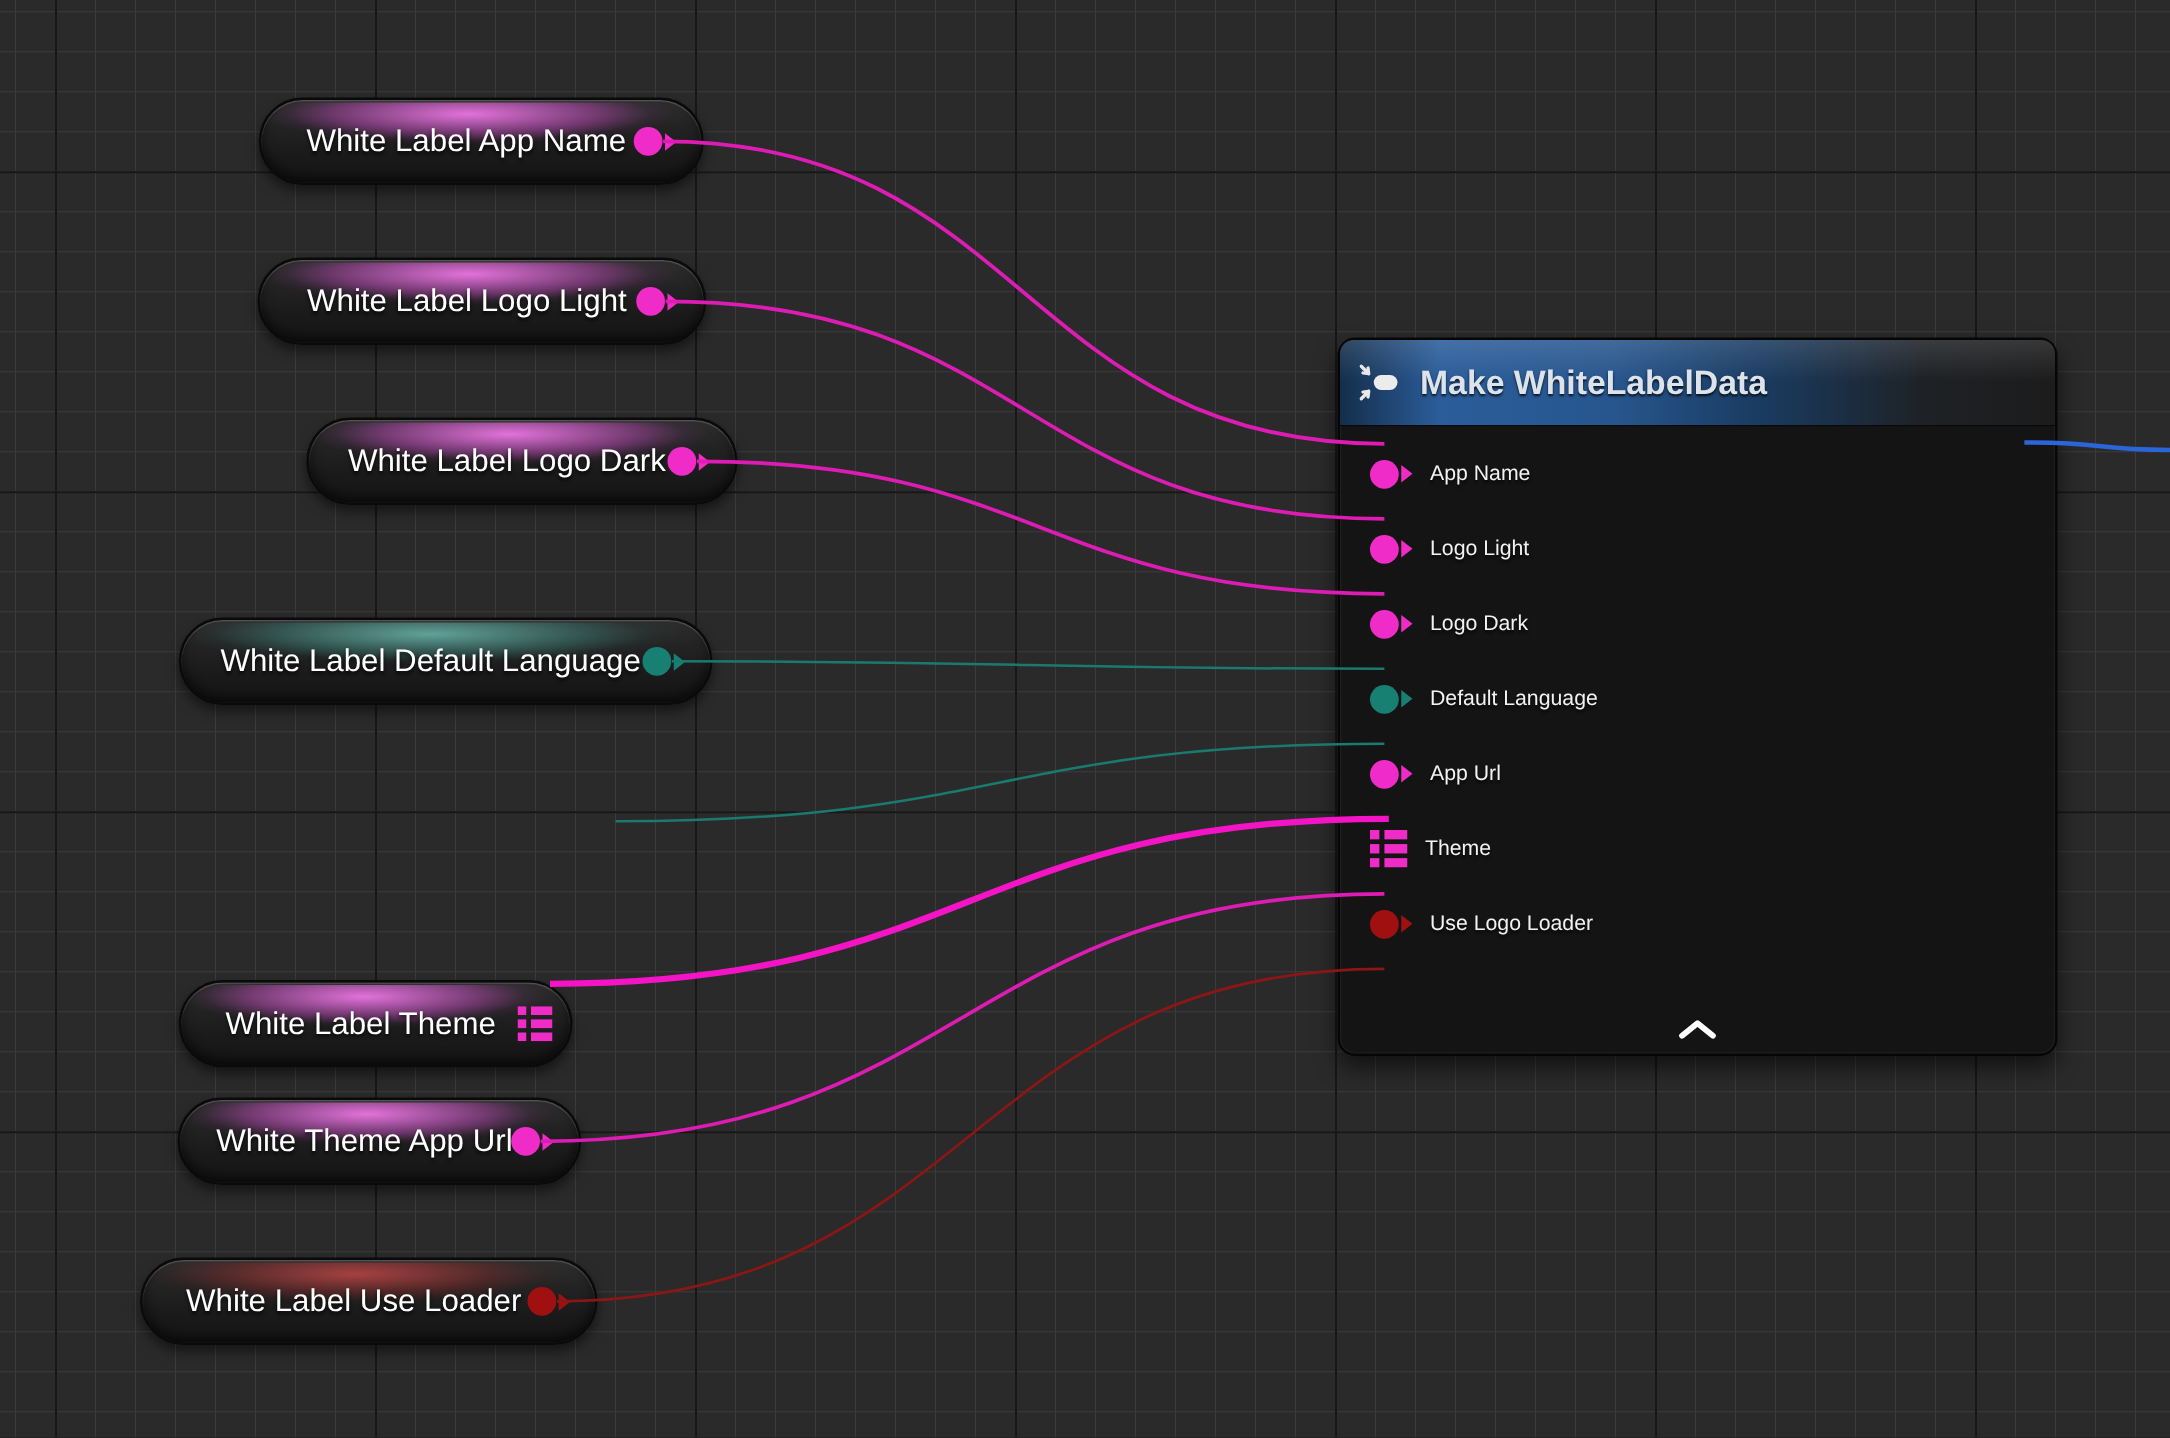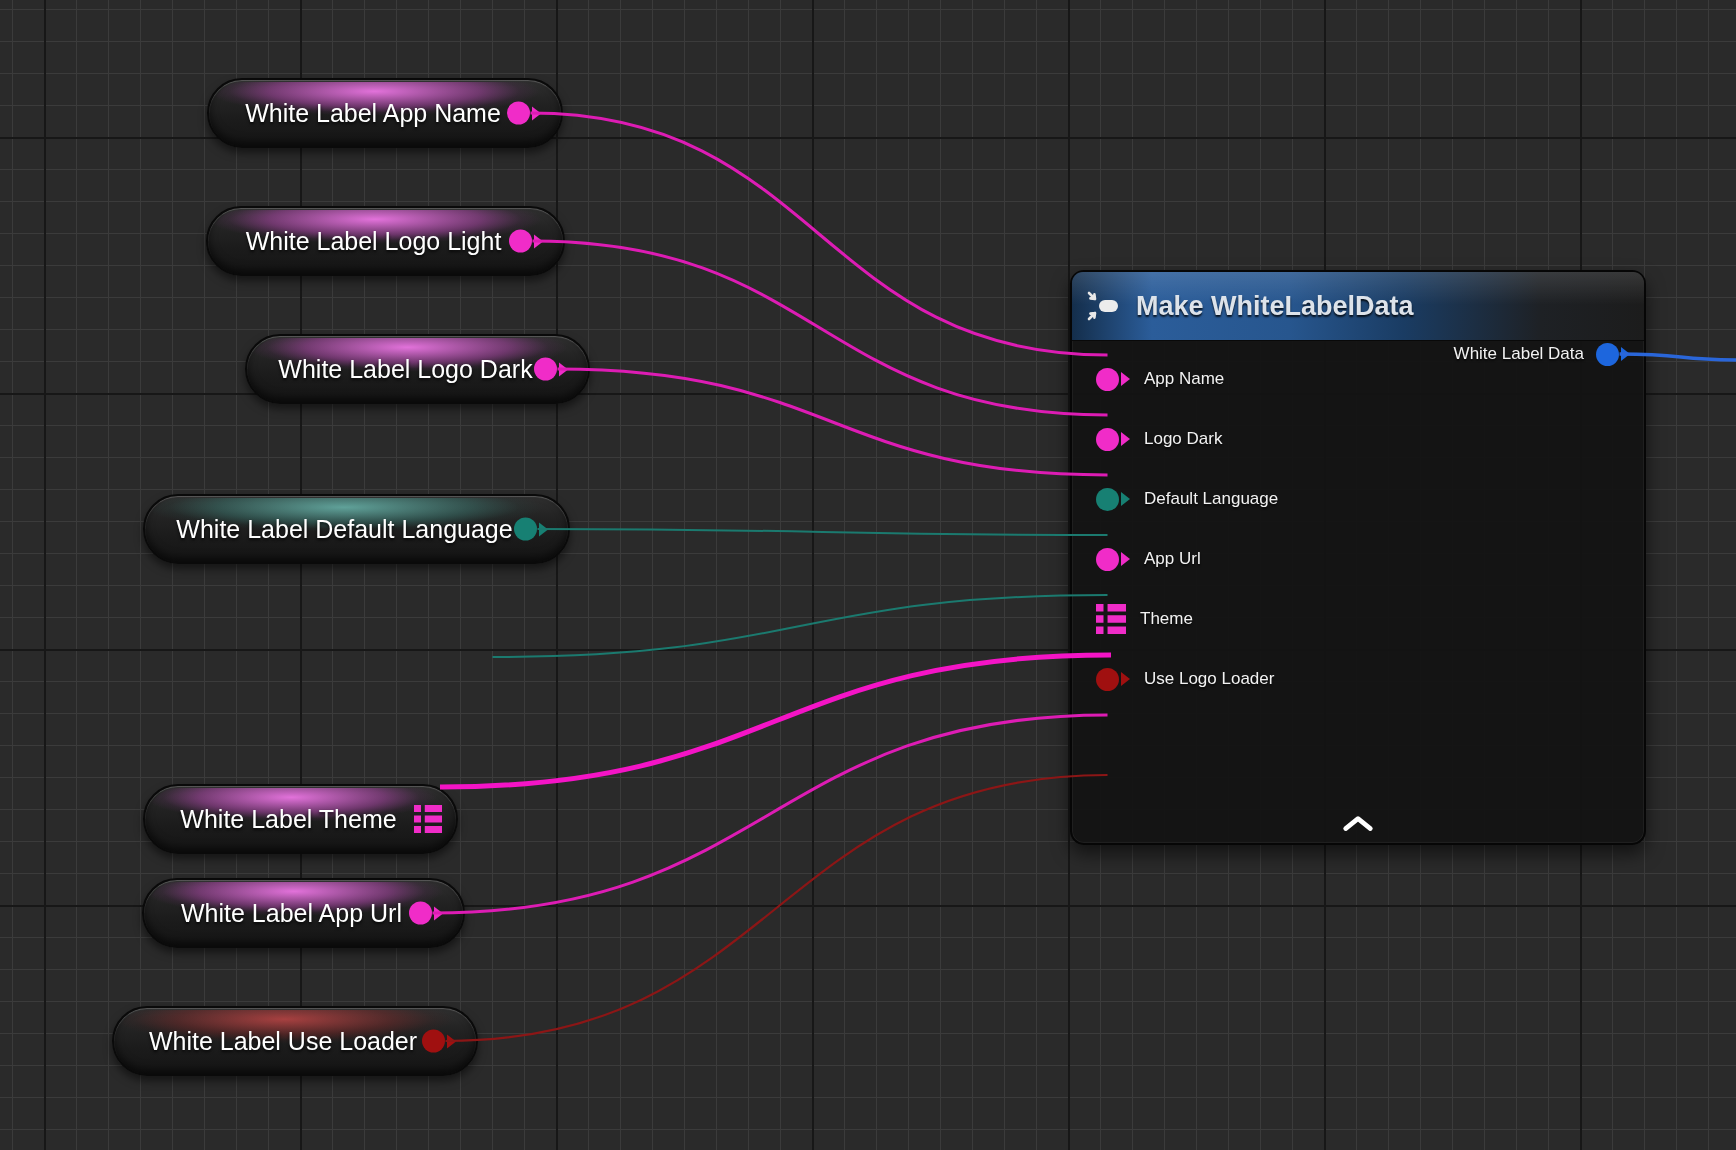--- a/index.html
+++ b/index.html
@@ -220,13 +220,6 @@
       </div>
     </div>
 
-    <div class="mk-out">
-      <span class="pin-label">White Label Data</span>
-      <span class="pin-in t-structout" id="pin-mk-out">
-          <i class="dot"></i>
-          <i class="tri"></i>
-        </span>
-    </div>
 
     <button class="mk-collapse">
       <svg width="40" height="20" viewBox="0 0 44 22">

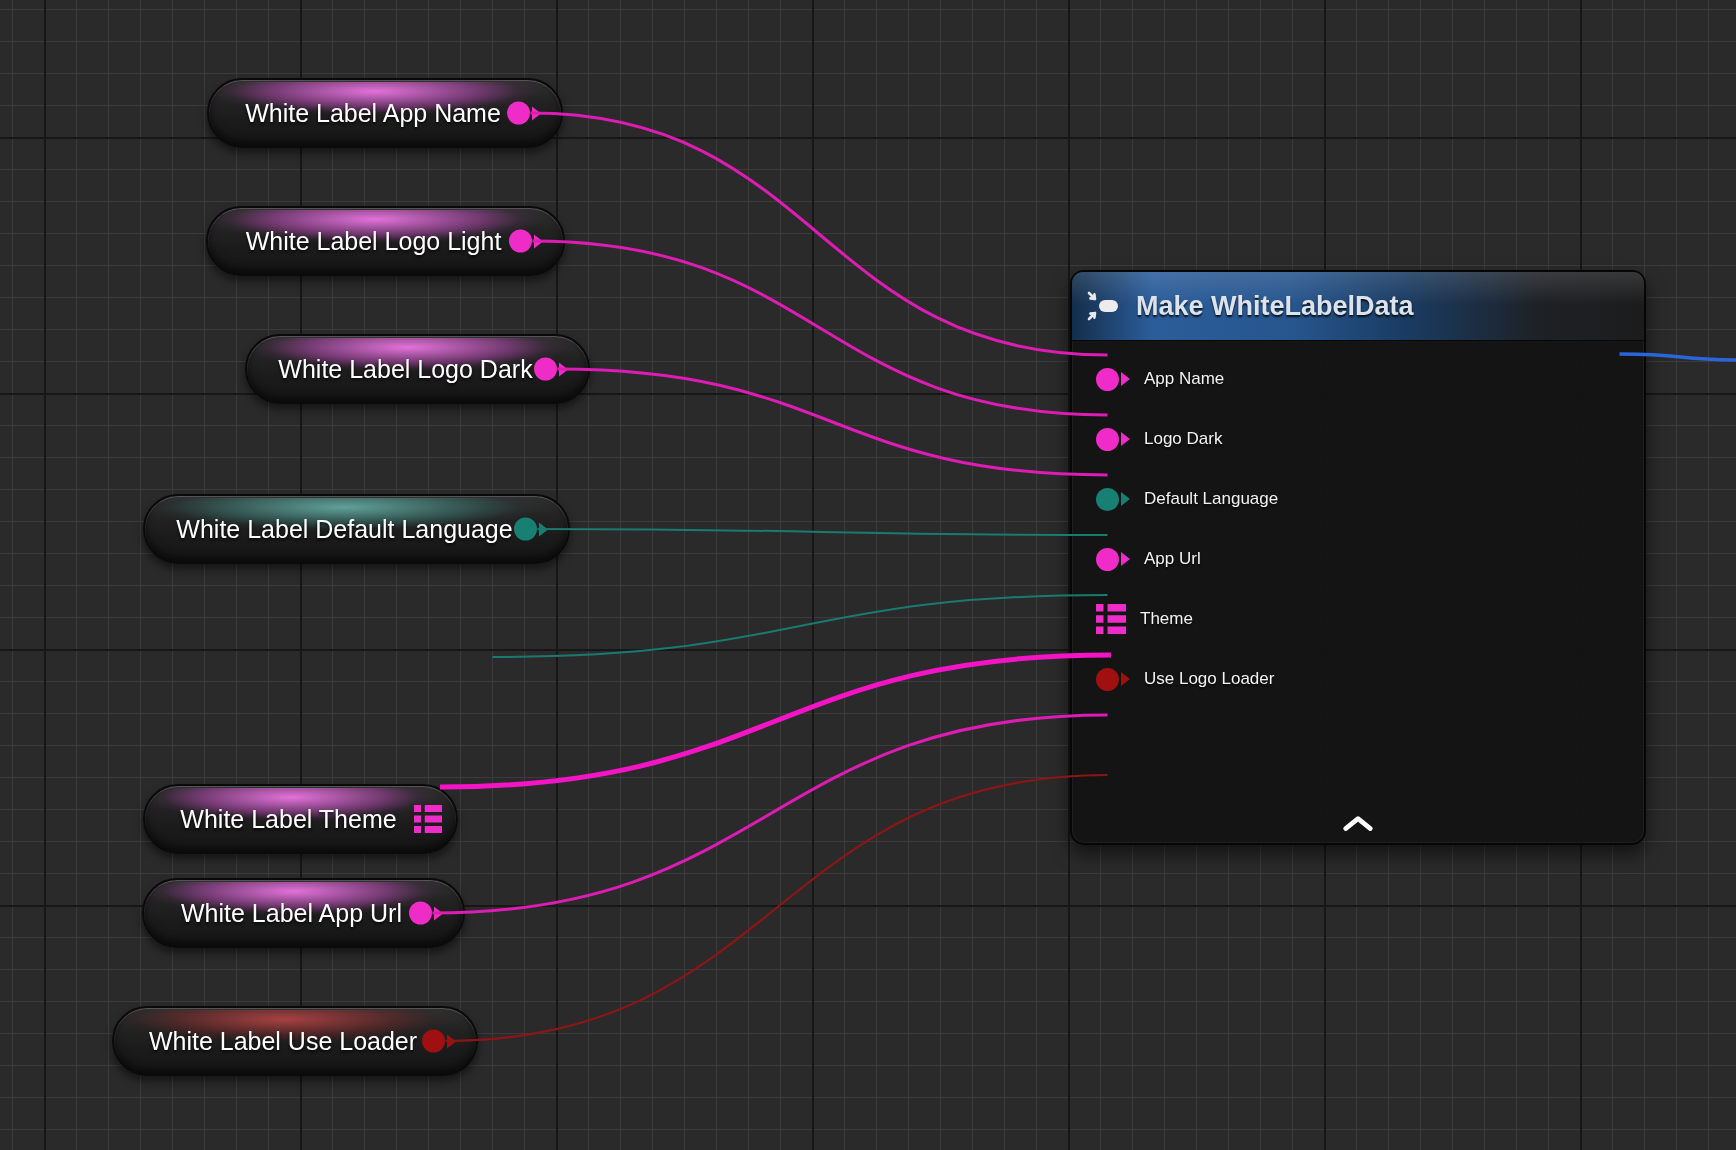--- a/index.html
+++ b/index.html
@@ -178,6 +178,13 @@
         <span class="pin-label">App Name</span>
       </div>
       <div class="mk-row">
+        <span class="pin-in t-string" id="pin-mk-1">
+            <i class="dot"></i>
+            <i class="tri"></i>
+          </span>
+        <span class="pin-label">Logo Light</span>
+      </div>
+      <div class="mk-row">
         <span class="pin-in t-string" id="pin-mk-2">
             <i class="dot"></i>
             <i class="tri"></i>

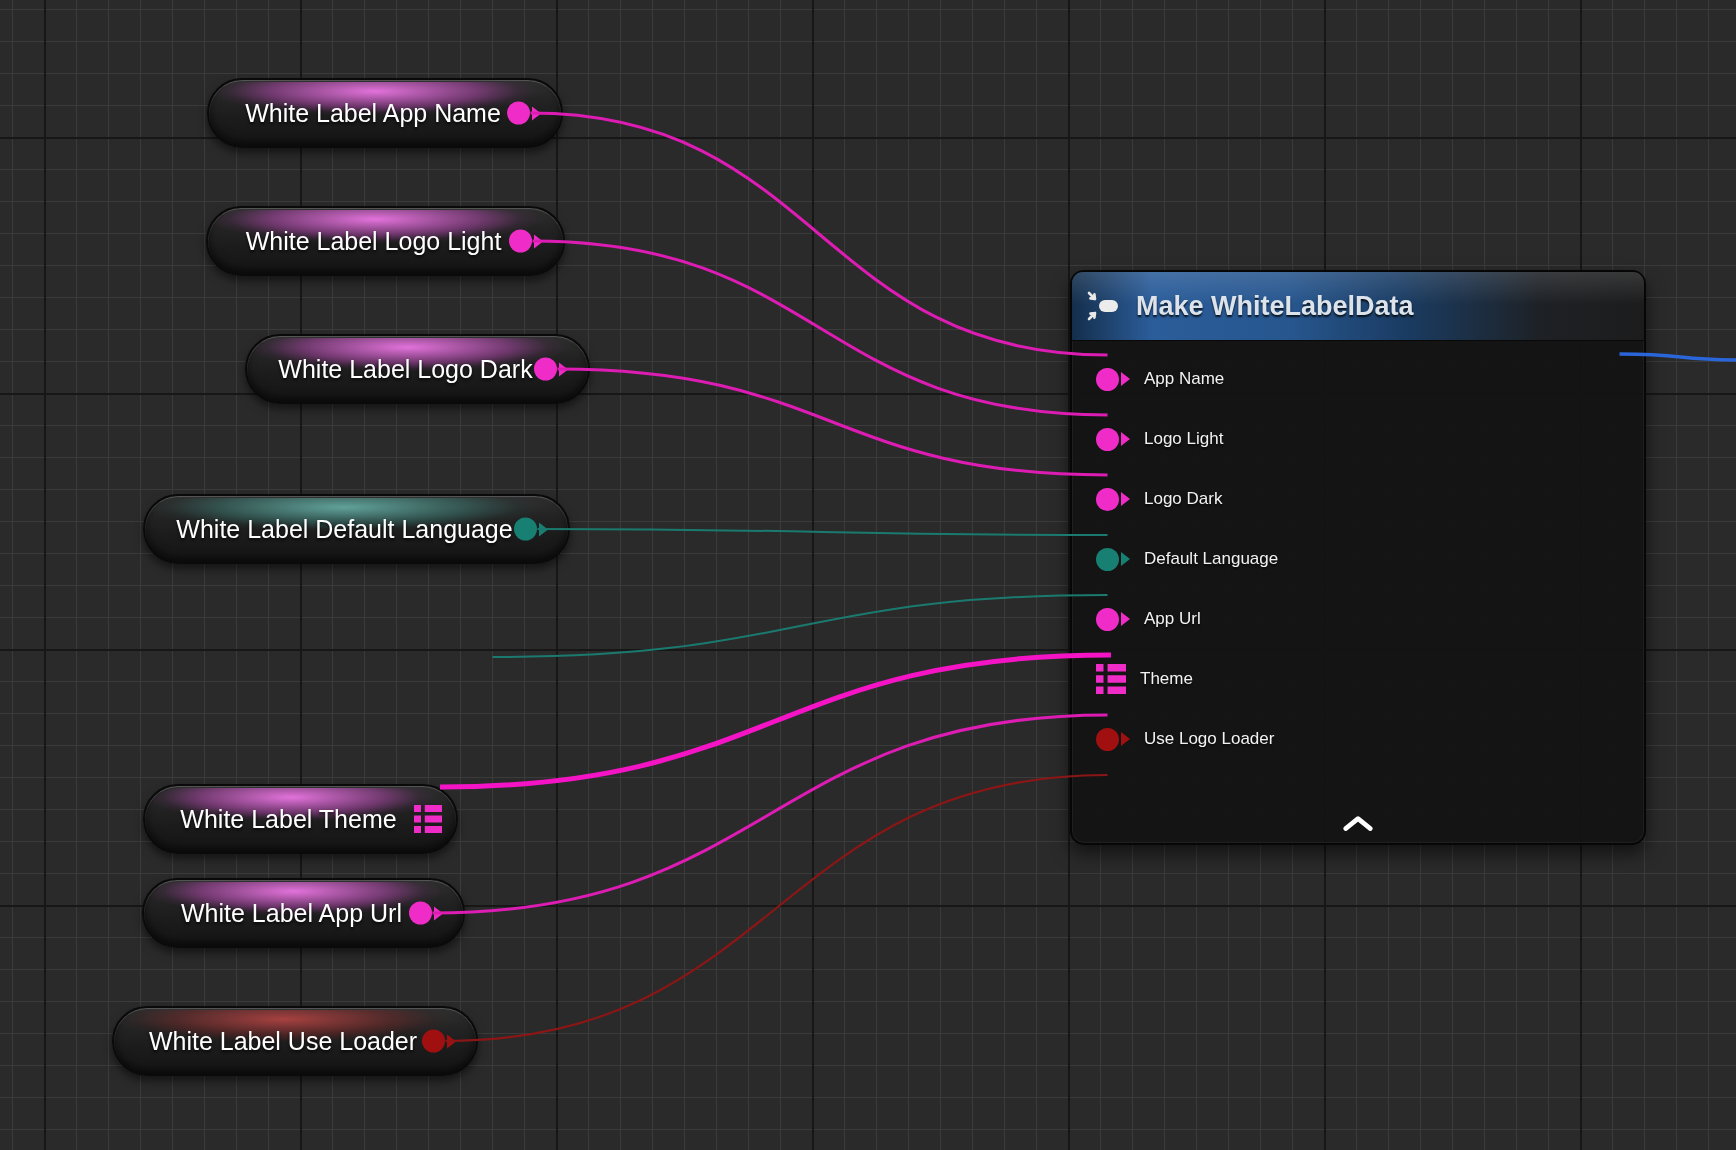--- a/index.html
+++ b/index.html
@@ -144,7 +144,7 @@
   </div>
 
   <div class="getter g-string" style="left:142px;top:878px;width:323px;">
-    <span class="glabel">White Label App Url</span>
+    <span class="glabel">White Theme App Url</span>
     <span class="pin t-string" id="pin-g-app-url">
         <i class="dot"></i>
         <i class="tri"></i>

